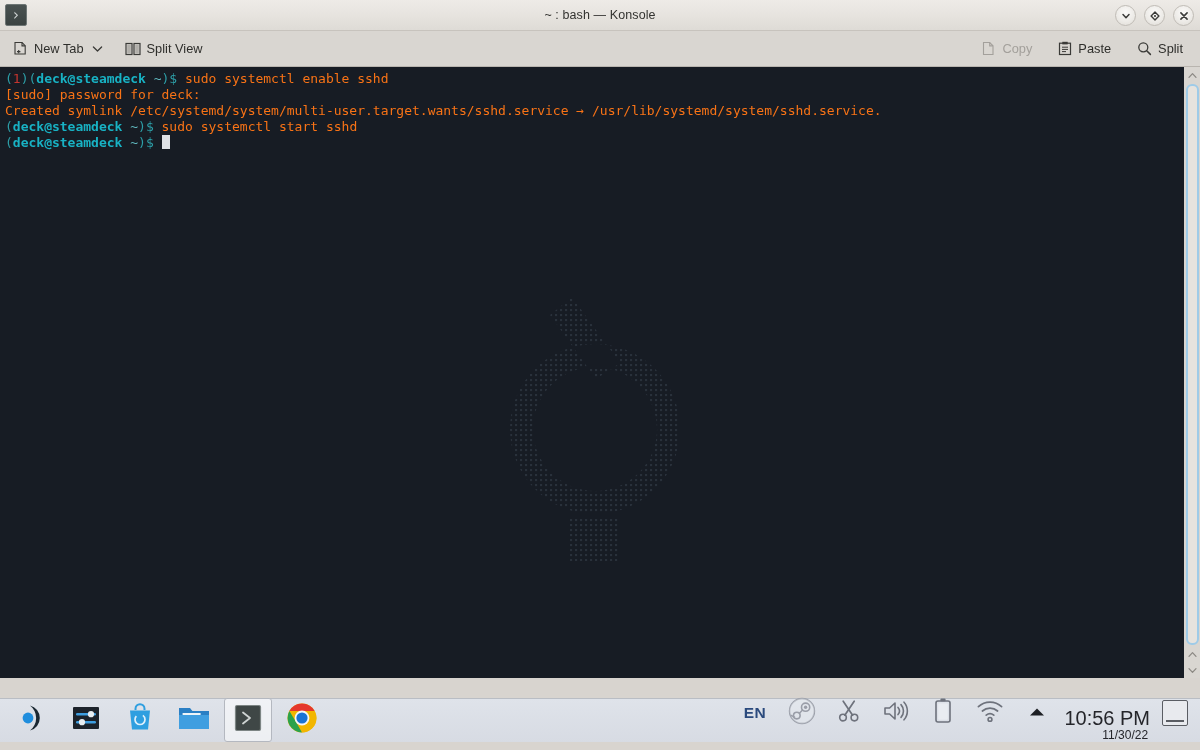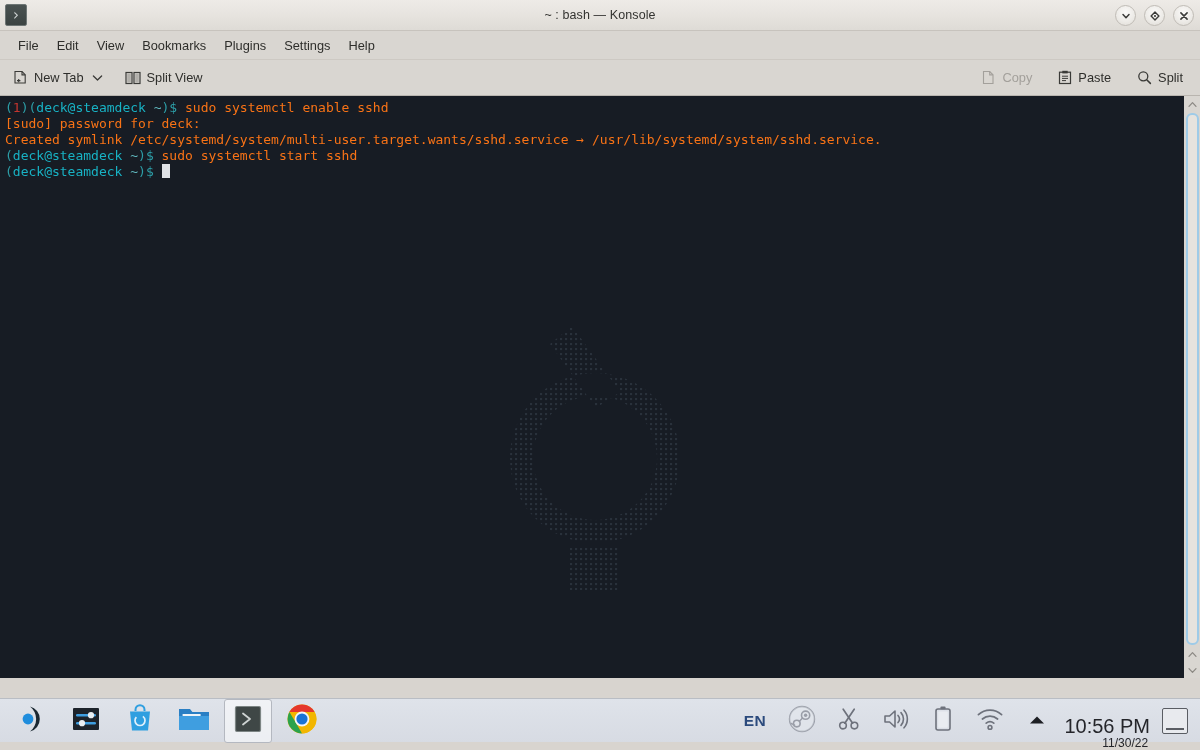--- a/index.html
+++ b/index.html
@@ -161,15 +161,6 @@
     </div>
   </div>
 
-  <div class="menubar">
-    <div class="menu-item">File</div>
-    <div class="menu-item">Edit</div>
-    <div class="menu-item">View</div>
-    <div class="menu-item">Bookmarks</div>
-    <div class="menu-item">Plugins</div>
-    <div class="menu-item">Settings</div>
-    <div class="menu-item">Help</div>
-  </div>
 
   <div class="toolbar">
     <div class="tb-left">

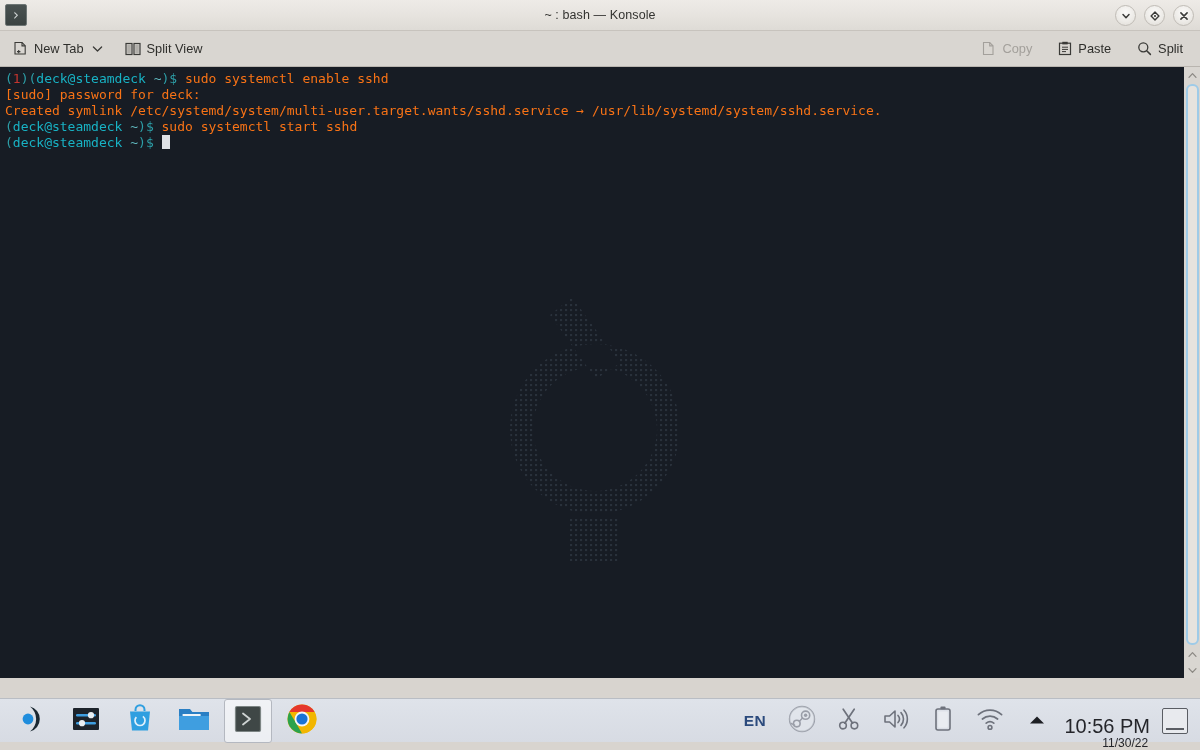--- a/index.html
+++ b/index.html
@@ -81,7 +81,7 @@
   }
   .c-paren { color:#2d9fa8; }
   .c-err   { color:#c4352f; }
-  .c-host  { color:#18b2c4; font-weight:normal; }
+  .c-host  { color:#18b2c4; font-weight:bold; }
   .c-tilde { color:#5fb6bd; }
   .c-plain { color:#f97316; }
   .cursor {

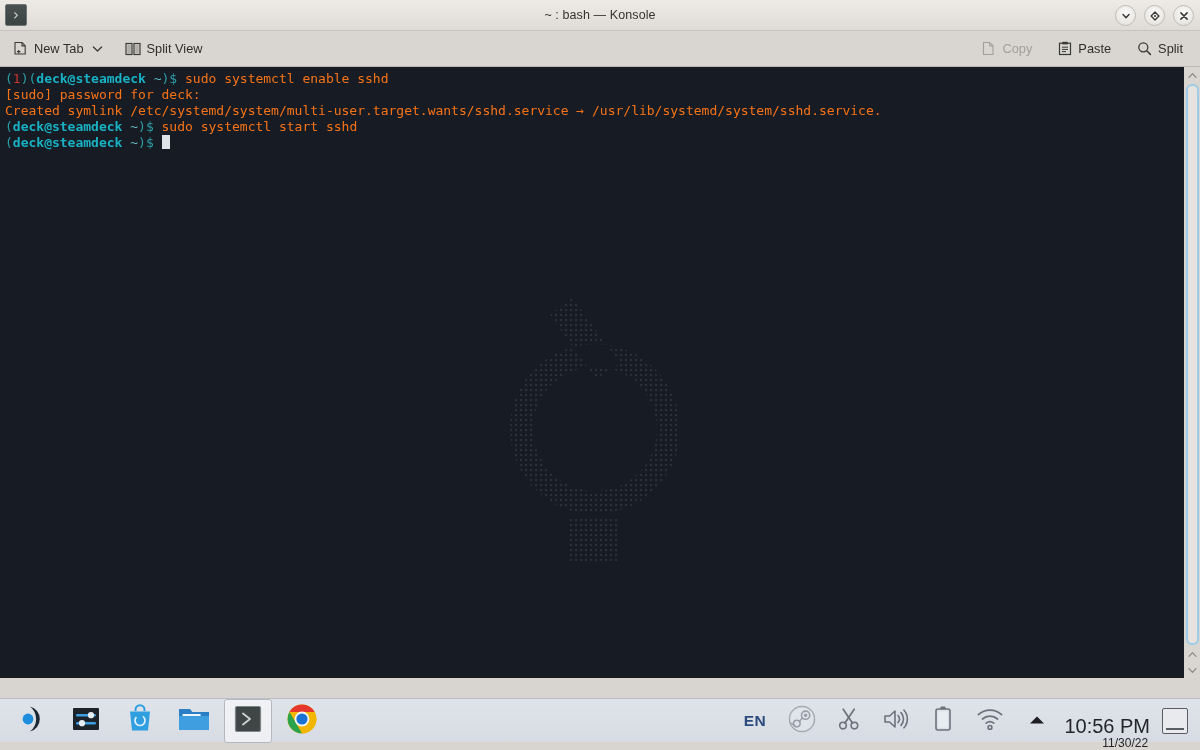--- a/index.html
+++ b/index.html
@@ -107,7 +107,7 @@
     position:absolute; left:0; top:698px; width:1200px; height:44px;
     background:linear-gradient(180deg,#dfe3ea 0%,#d7dbe3 100%);
     border-top:1px solid #b9bdc4;
-    display:flex; align-items:center;
+    display:flex; align-items:flex-end;
   }
   .tasks { display:flex; align-items:center; gap:6px; padding-left:8px; }
   .task {

